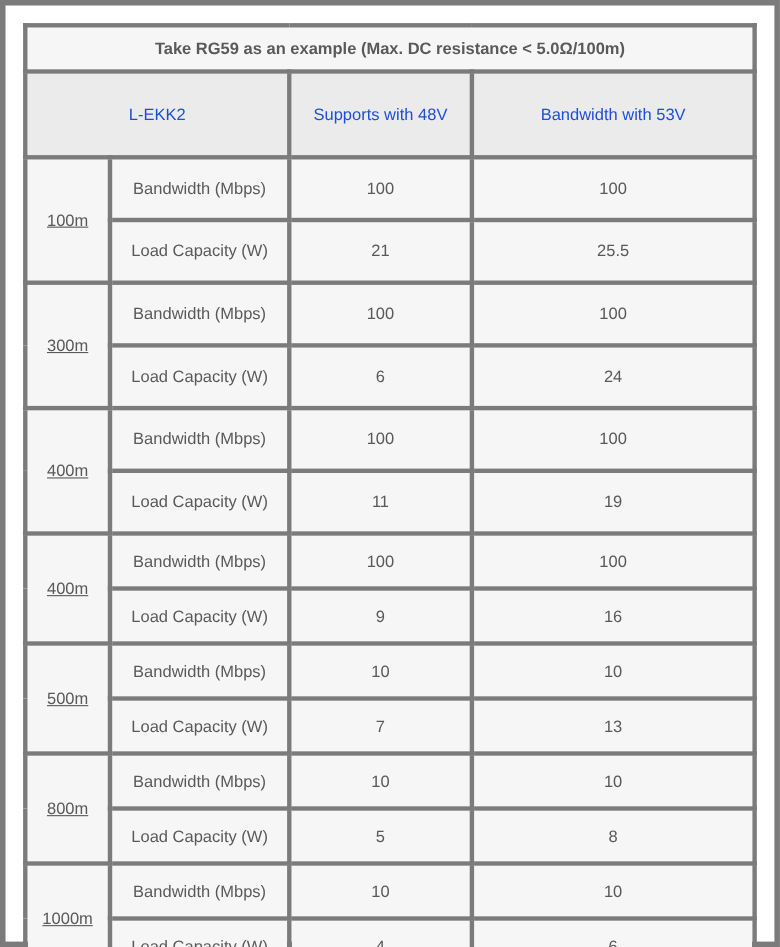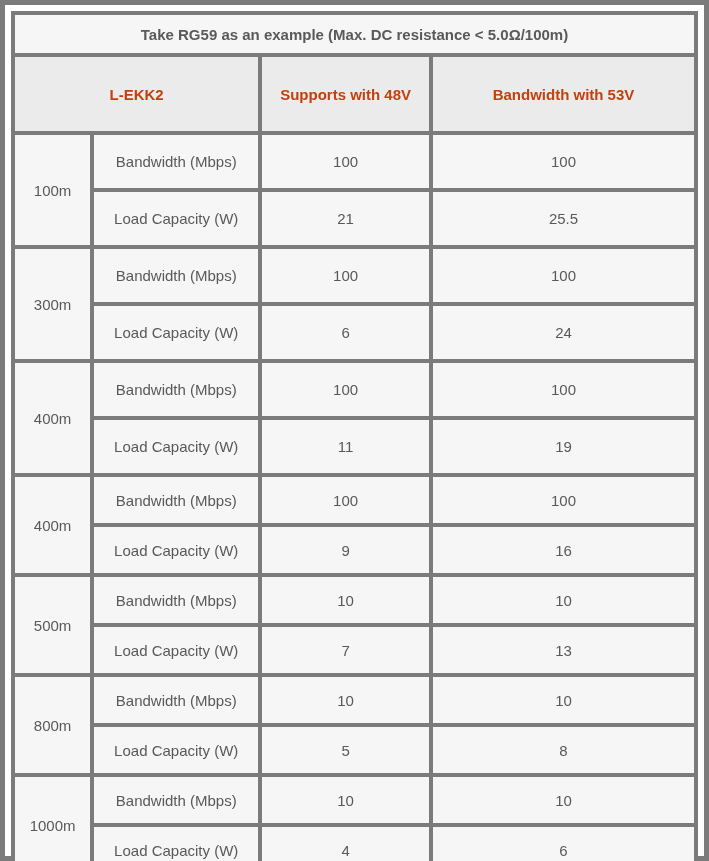--- a/index.html
+++ b/index.html
@@ -13,7 +13,7 @@
     height: 861px;
     box-sizing: border-box;
     border: 5px solid #7b7b7b;
-    padding: 6px;
+    padding: 16px;
     background: #ffffff;
   }
   table.spec {

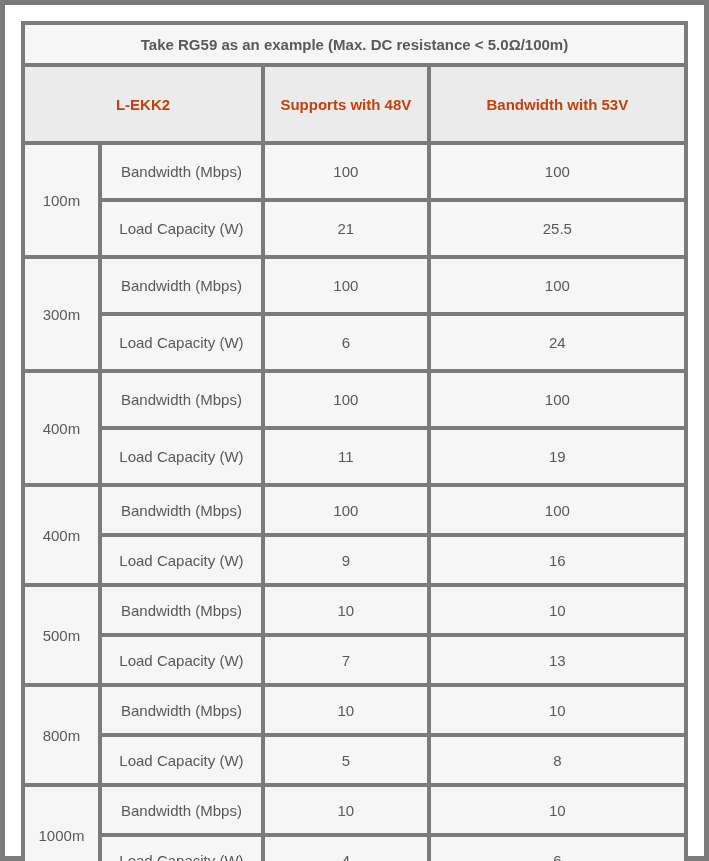--- a/index.html
+++ b/index.html
@@ -43,8 +43,8 @@
   }
   tr.header-row td {
     background: #ebebeb;
-    color: #c2410c;
-    font-weight: bold;
+    color: #1d4ed8;
+    font-weight: normal;
     height: 70px;
   }
   tr.tall td { height: 49px; }

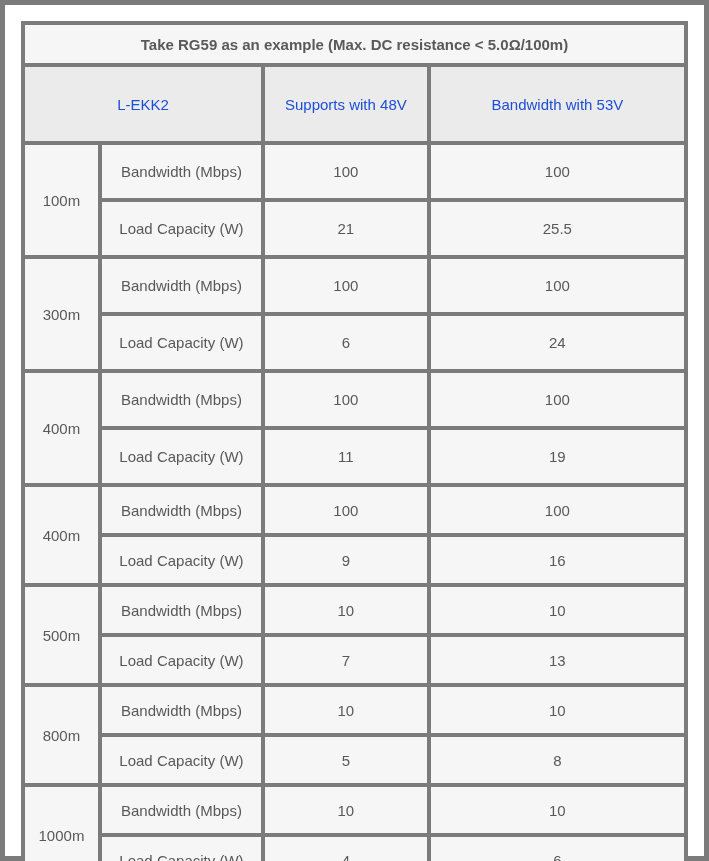--- a/index.html
+++ b/index.html
@@ -49,7 +49,7 @@
   }
   tr.tall td { height: 49px; }
   tr.short td { height: 42px; }
-  td.dist-cell { background: #f6f6f6; }
+  td.dist-cell { background: #f6f6f6; text-decoration: underline; }
 </style>
 </head>
 <body>

